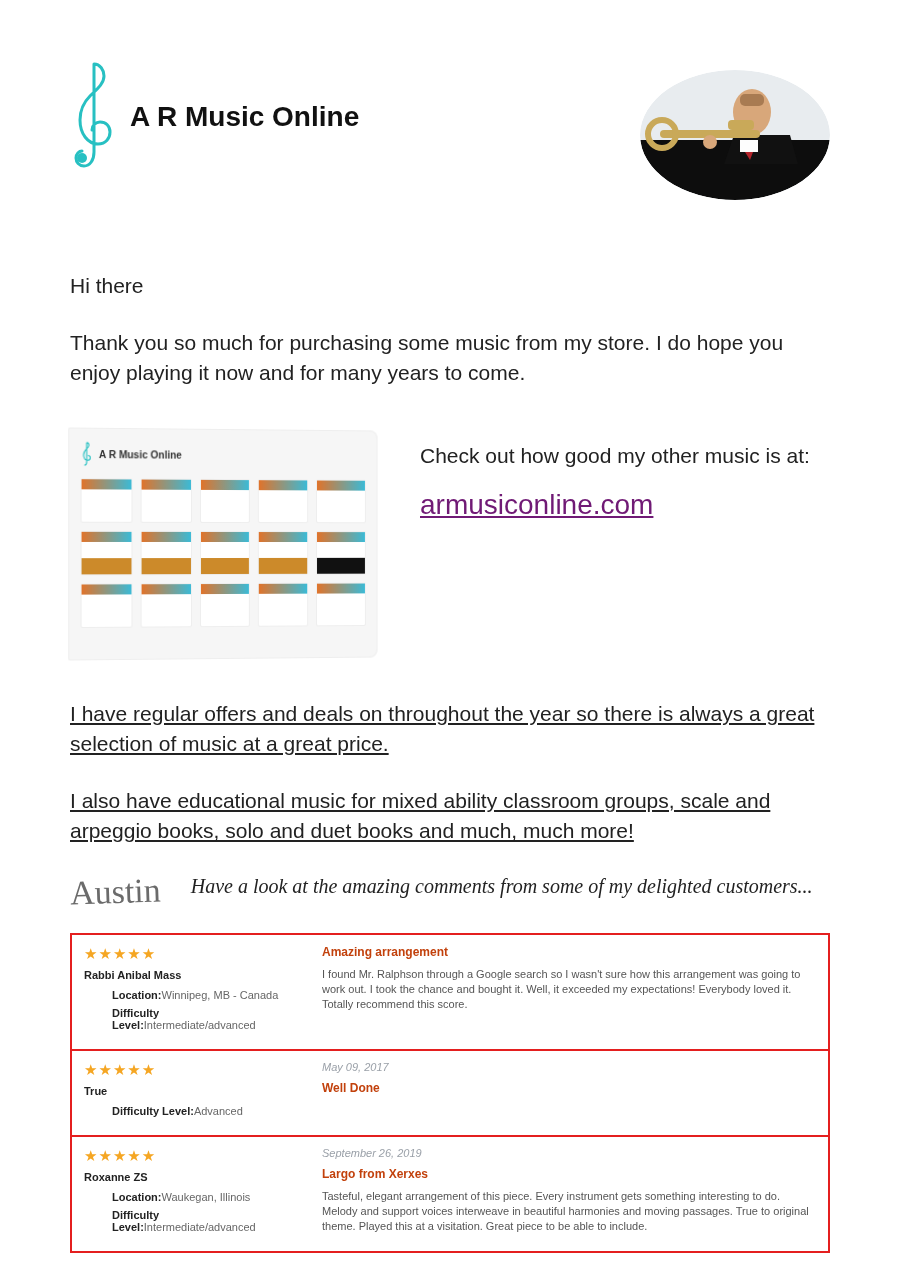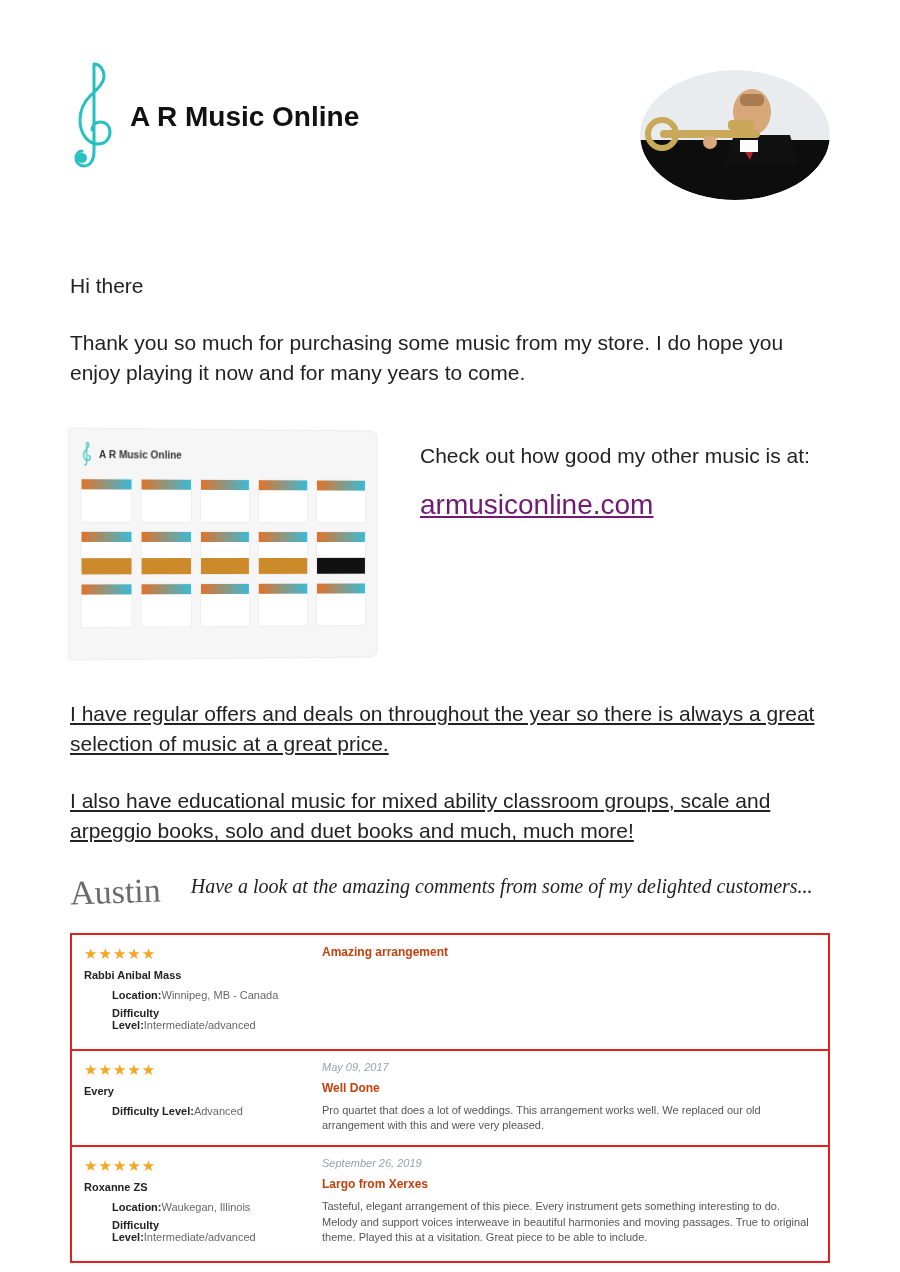--- a/index.html
+++ b/index.html
@@ -146,6 +146,7 @@
     </div>
     <div class="rev-right">
       <div class="rev-title">Amazing arrangement</div>
+      <div class="rev-body">I found Mr. Ralphson through a Google search so I wasn't sure how this arrangement was going to work out. I took the chance and bought it. Well, it exceeded my expectations! Everybody loved it. Totally recommend this score.</div>
     </div>
     </div>
     <div class="review">

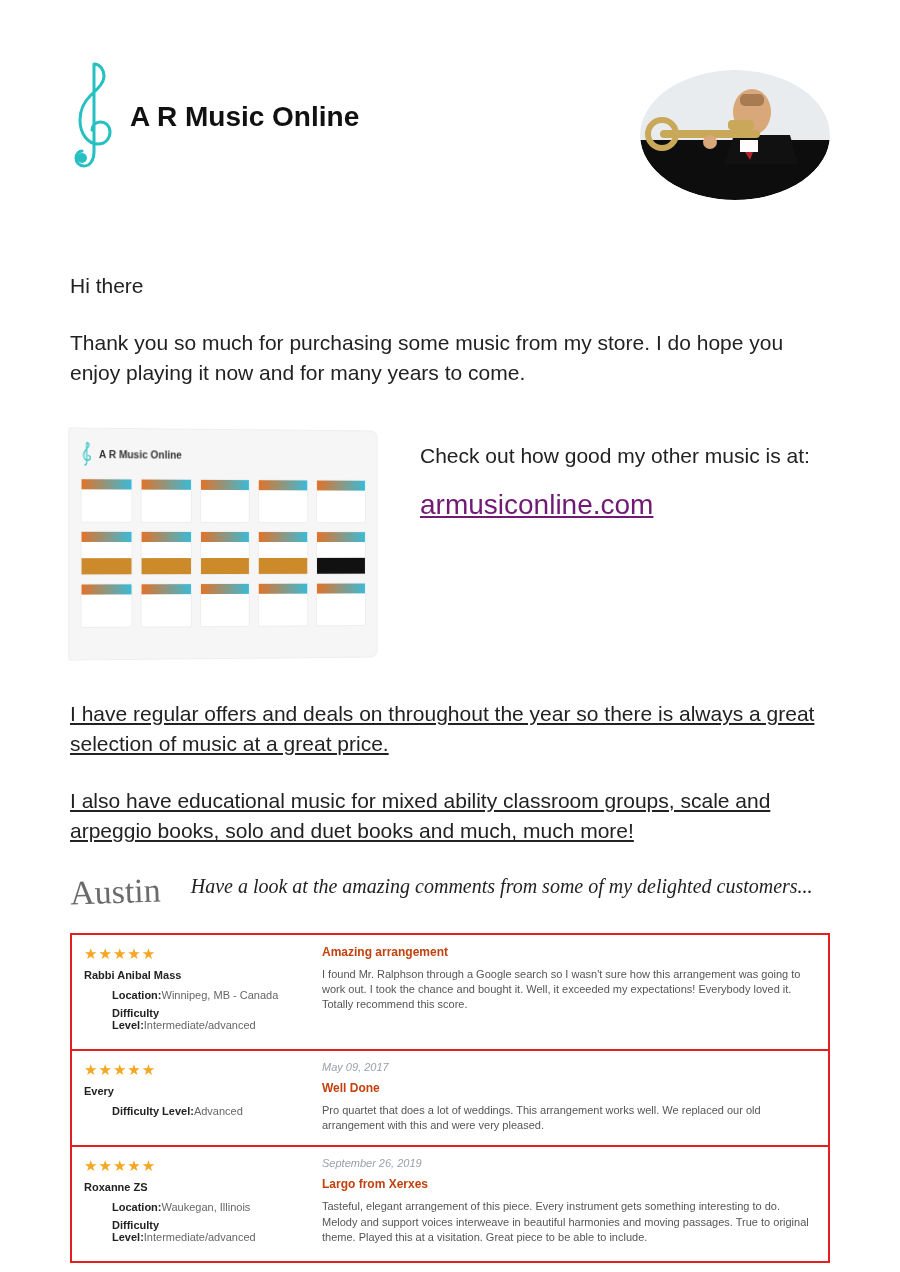--- a/index.html
+++ b/index.html
@@ -152,7 +152,7 @@
     <div class="review">
     <div class="rev-left">
       <div class="stars">★★★★★</div>
-      <div class="rev-name">Every</div>
+      <div class="rev-name">True</div>
 
       <div class="rev-meta"><span class="lbl">Difficulty Level:</span><span class="val">Advanced</span></div>
     </div>

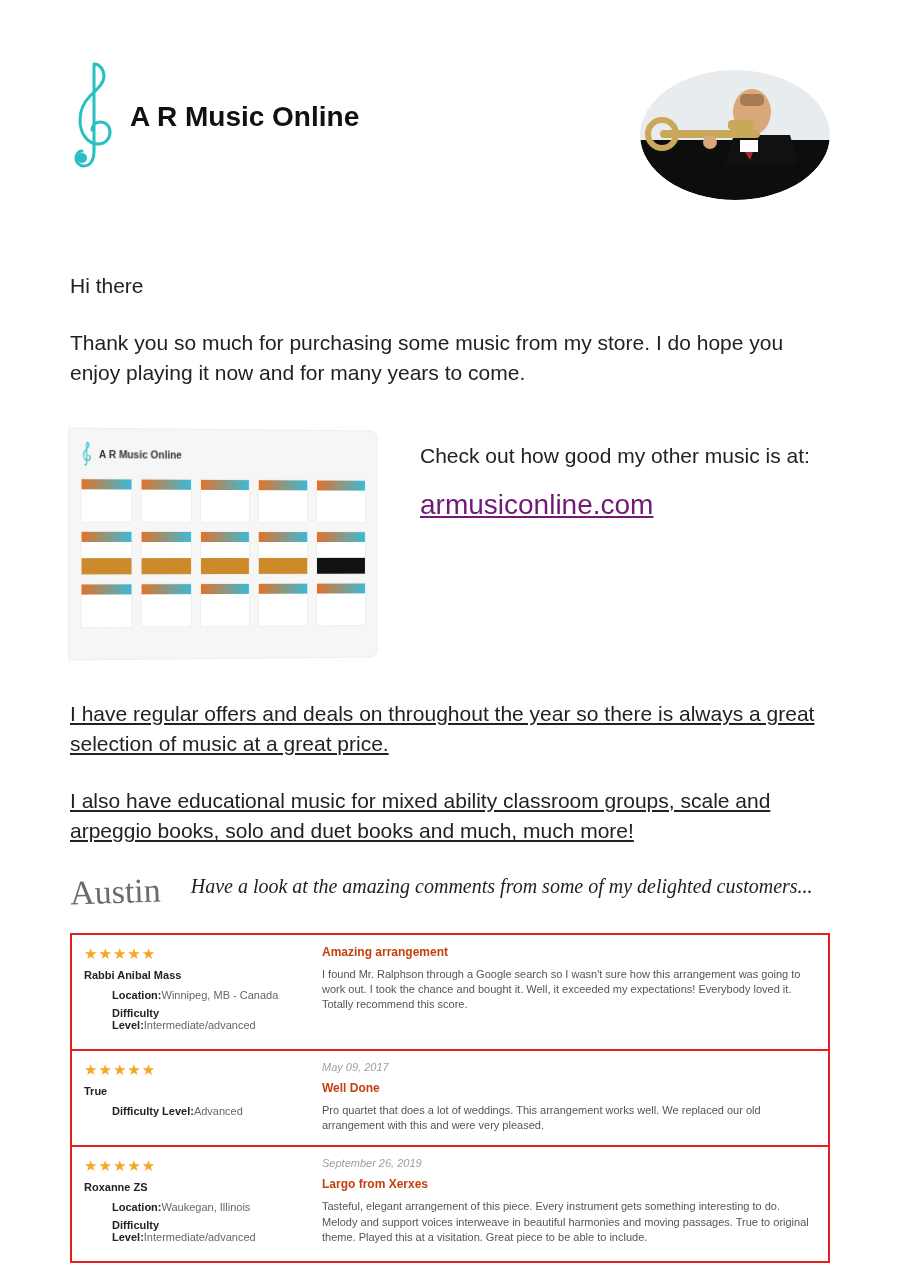--- a/index.html
+++ b/index.html
@@ -159,7 +159,6 @@
     <div class="rev-right">
       <div class="rev-date">May 09, 2017</div>
       <div class="rev-title">Well Done</div>
-      <div class="rev-body">Pro quartet that does a lot of weddings. This arrangement works well. We replaced our old arrangement with this and were very pleased.</div>
     </div>
     </div>
     <div class="review">

